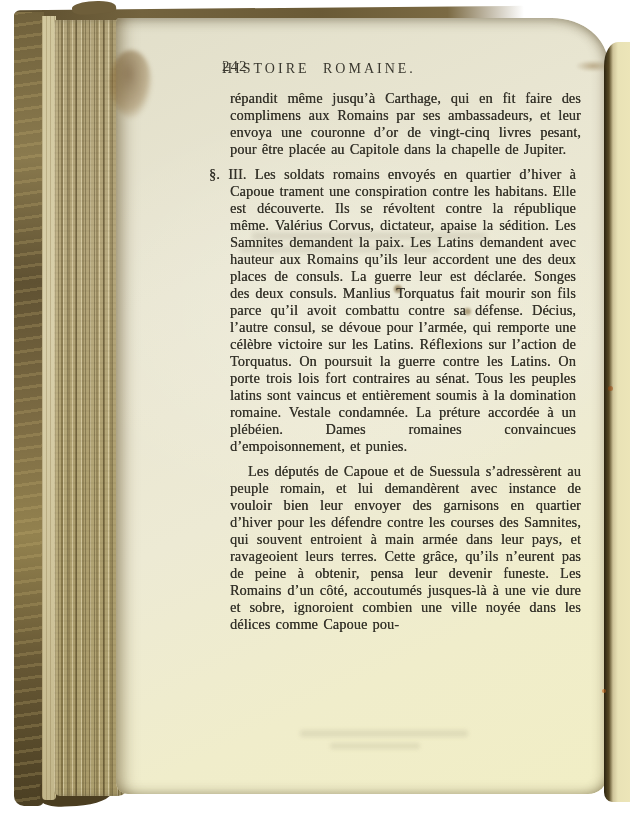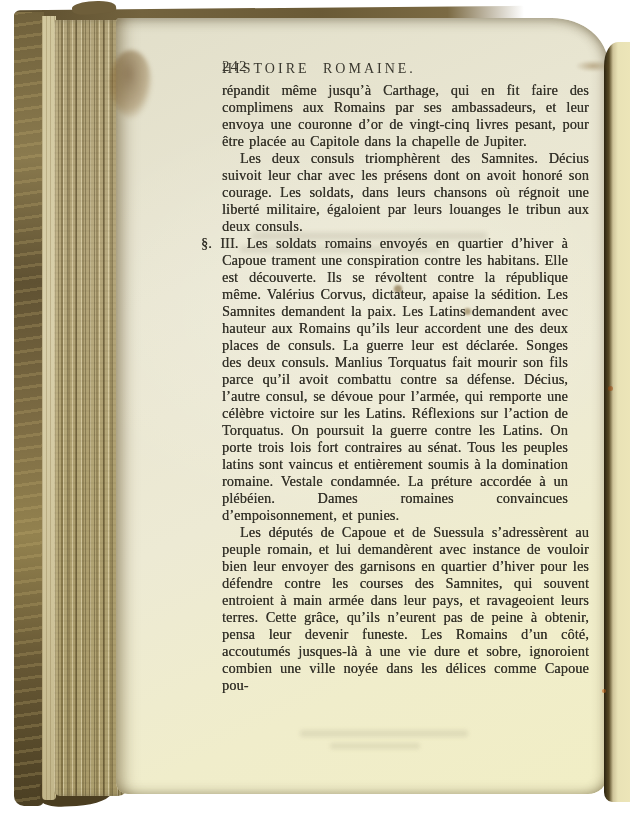--- a/index.html
+++ b/index.html
@@ -98,7 +98,7 @@
     word-spacing:1.4px;letter-spacing:.15px;hyphens:auto;
     text-shadow:.25px 0 0 rgba(45,42,32,.85);
   }
-  .body-text p{margin:0;}
+  .body-text p{margin:8px;}
   .para-indent{text-indent:18px;}
   .section-argument{
     margin:24px 0 0 21px;width:346px;text-indent:-21px;

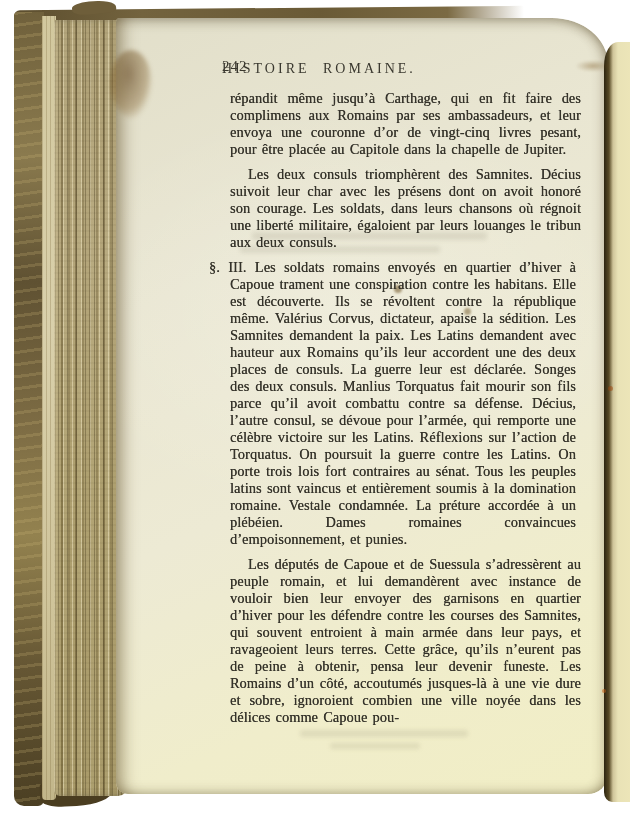--- a/index.html
+++ b/index.html
@@ -137,7 +137,6 @@
     </div>
     <div class="body-text">
       <p>répandit même jusqu’à Carthage, qui en fit faire des complimens aux Romains par ses ambassadeurs, et leur envoya une couronne d’or de vingt-cinq livres pesant, pour être placée au Capitole dans la chapelle de Jupiter.</p>
-      <p class="para-indent">Les deux consuls triomphèrent des Samnites. Décius suivoit leur char avec les présens dont on avoit honoré son courage. Les soldats, dans leurs chansons où régnoit une liberté militaire, égaloient par leurs louanges le tribun aux deux consuls.</p>
       <p class="section-argument">§. III. Les soldats romains envoyés en quartier d’hiver à Capoue trament une conspiration contre les habitans. Elle est découverte. Ils se révoltent contre la république même. Valérius Corvus, dictateur, apaise la sédition. Les Samnites demandent la paix. Les Latins demandent avec hauteur aux Romains qu’ils leur accordent une des deux places de consuls. La guerre leur est déclarée. Songes des deux consuls. Manlius Torquatus fait mourir son fils parce qu’il avoit combattu contre sa défense. Décius, l’autre consul, se dévoue pour l’armée, qui remporte une célèbre victoire sur les Latins. Réflexions sur l’action de Torquatus. On poursuit la guerre contre les Latins. On porte trois lois fort contraires au sénat. Tous les peuples latins sont vaincus et entièrement soumis à la domination romaine. Vestale condamnée. La préture accordée à un plébéien. Dames romaines convaincues d’empoisonnement, et punies.</p>
       <p class="para-indent para-deputies">Les députés de Capoue et de Suessula s’adressèrent au peuple romain, et lui demandèrent avec instance de vouloir bien leur envoyer des garnisons en quartier d’hiver pour les défendre contre les courses des Samnites, qui souvent entroient à main armée dans leur pays, et ravageoient leurs terres. Cette grâce, qu’ils n’eurent pas de peine à obtenir, pensa leur devenir funeste. Les Romains d’un côté, accoutumés jusques-là à une vie dure et sobre, ignoroient combien une ville noyée dans les délices comme Capoue pou-</p>
     </div>

